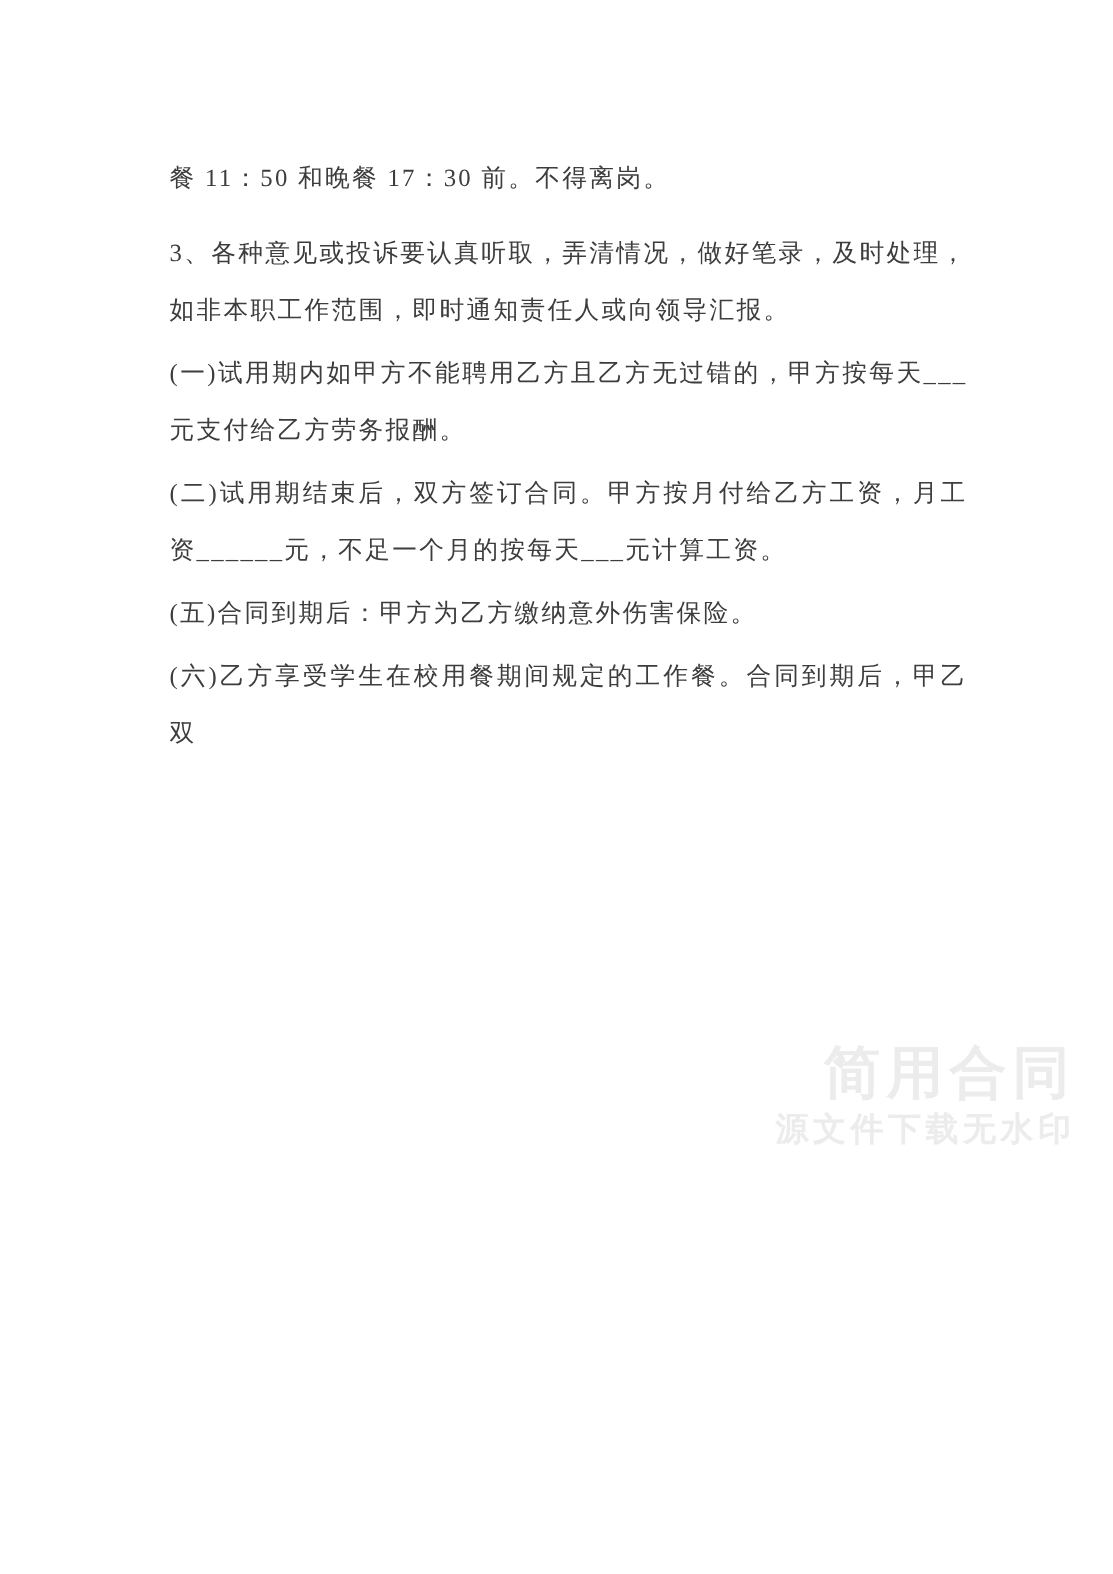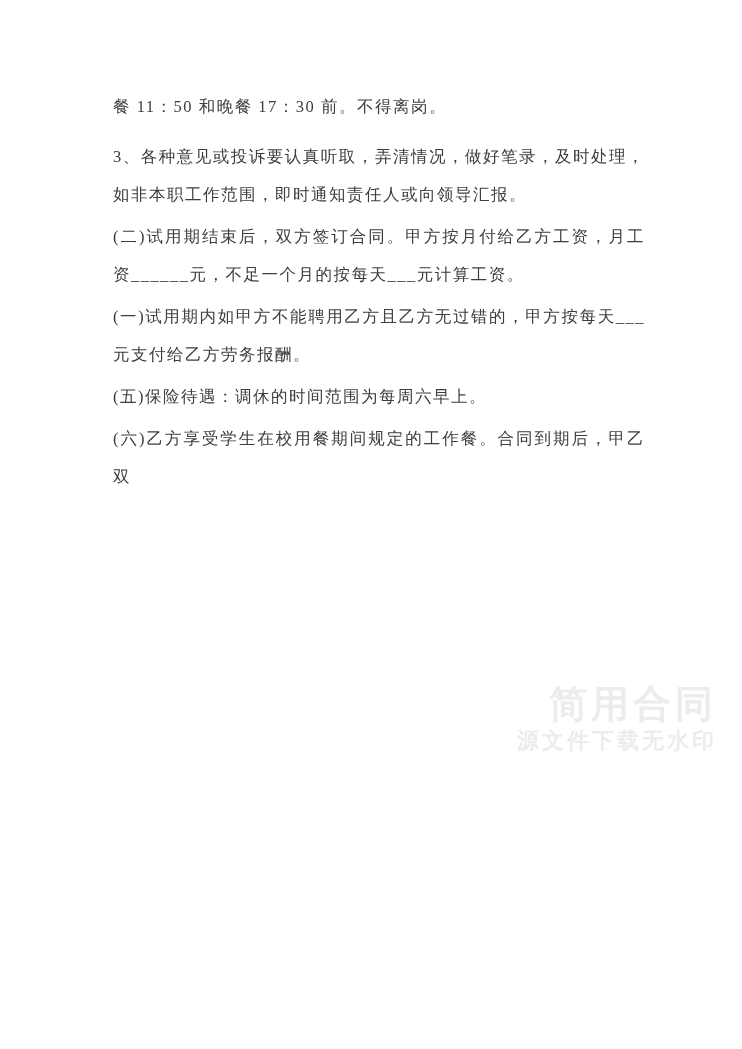--- a/index.html
+++ b/index.html
@@ -17,7 +17,7 @@
   .page {
     position: absolute;
     left: 0;
-    top: 0;
+    top: 12px;
     width: 742px;
     height: 804px;
     background: #ffffff;

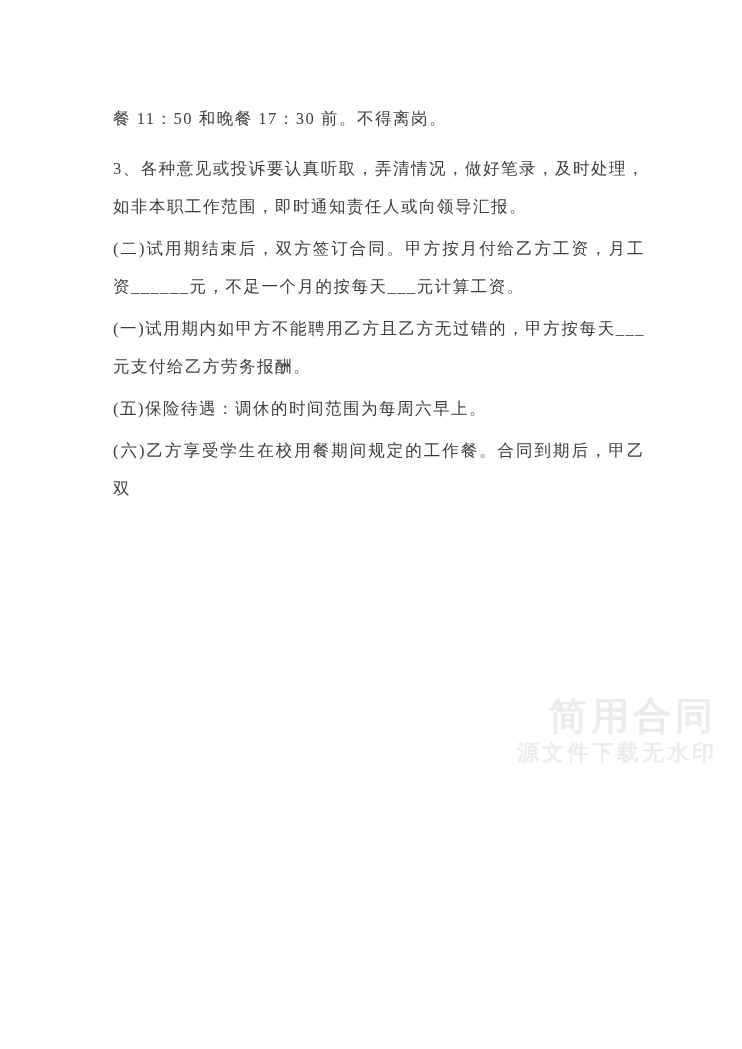--- a/index.html
+++ b/index.html
@@ -74,8 +74,8 @@
   <div class="content">
     <p class="first">餐 11：50 和晚餐 17：30 前。不得离岗。</p>
     <p>3、各种意见或投诉要认真听取，弄清情况，做好笔录，及时处理，如非本职工作范围，即时通知责任人或向领导汇报。</p>
+    <p>(一)试用期内如甲方不能聘用乙方且乙方无过错的，甲方按每天___元支付给乙方劳务报酬。</p>
     <p>(二)试用期结束后，双方签订合同。甲方按月付给乙方工资，月工资______元，不足一个月的按每天___元计算工资。</p>
-    <p>(一)试用期内如甲方不能聘用乙方且乙方无过错的，甲方按每天___元支付给乙方劳务报酬。</p>
     <p>(五)保险待遇：调休的时间范围为每周六早上。</p>
     <p>(六)乙方享受学生在校用餐期间规定的工作餐。合同到期后，甲乙双</p>
   </div>

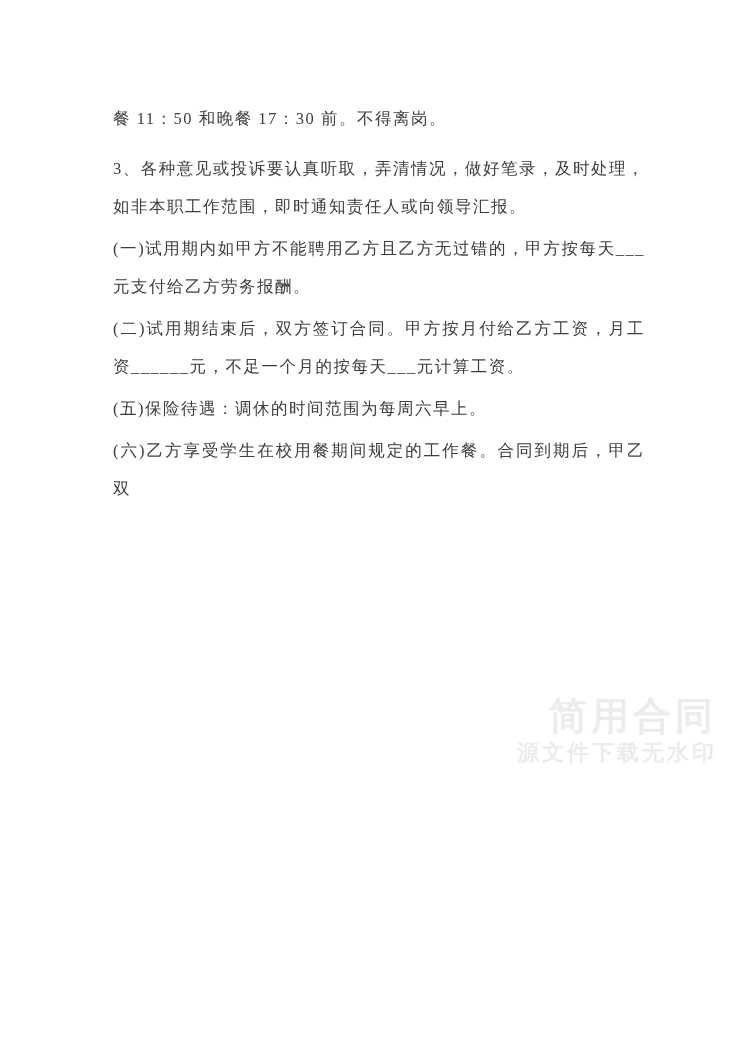--- a/index.html
+++ b/index.html
@@ -76,7 +76,7 @@
     <p>3、各种意见或投诉要认真听取，弄清情况，做好笔录，及时处理，如非本职工作范围，即时通知责任人或向领导汇报。</p>
     <p>(一)试用期内如甲方不能聘用乙方且乙方无过错的，甲方按每天___元支付给乙方劳务报酬。</p>
     <p>(二)试用期结束后，双方签订合同。甲方按月付给乙方工资，月工资______元，不足一个月的按每天___元计算工资。</p>
-    <p>(五)保险待遇：调休的时间范围为每周六早上。</p>
+    <p>(五)合同到期后：甲方为乙方缴纳意外伤害保险。</p>
     <p>(六)乙方享受学生在校用餐期间规定的工作餐。合同到期后，甲乙双</p>
   </div>
 

